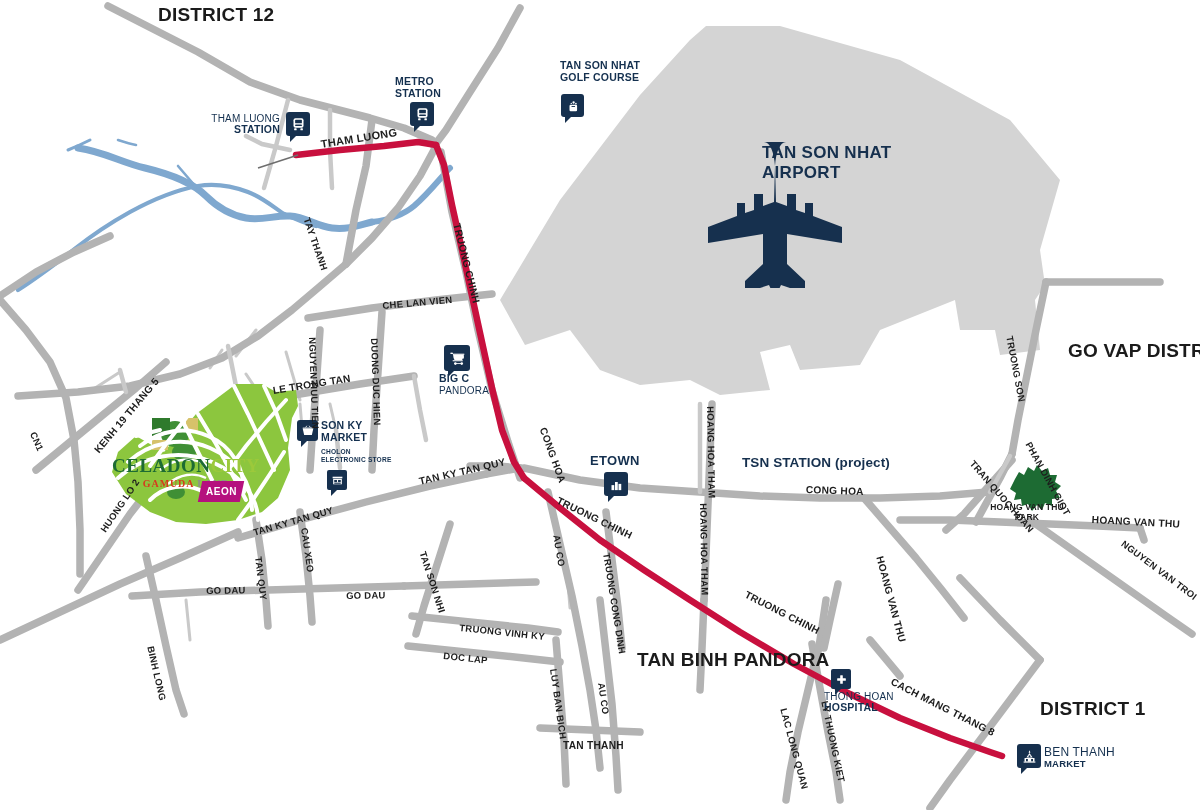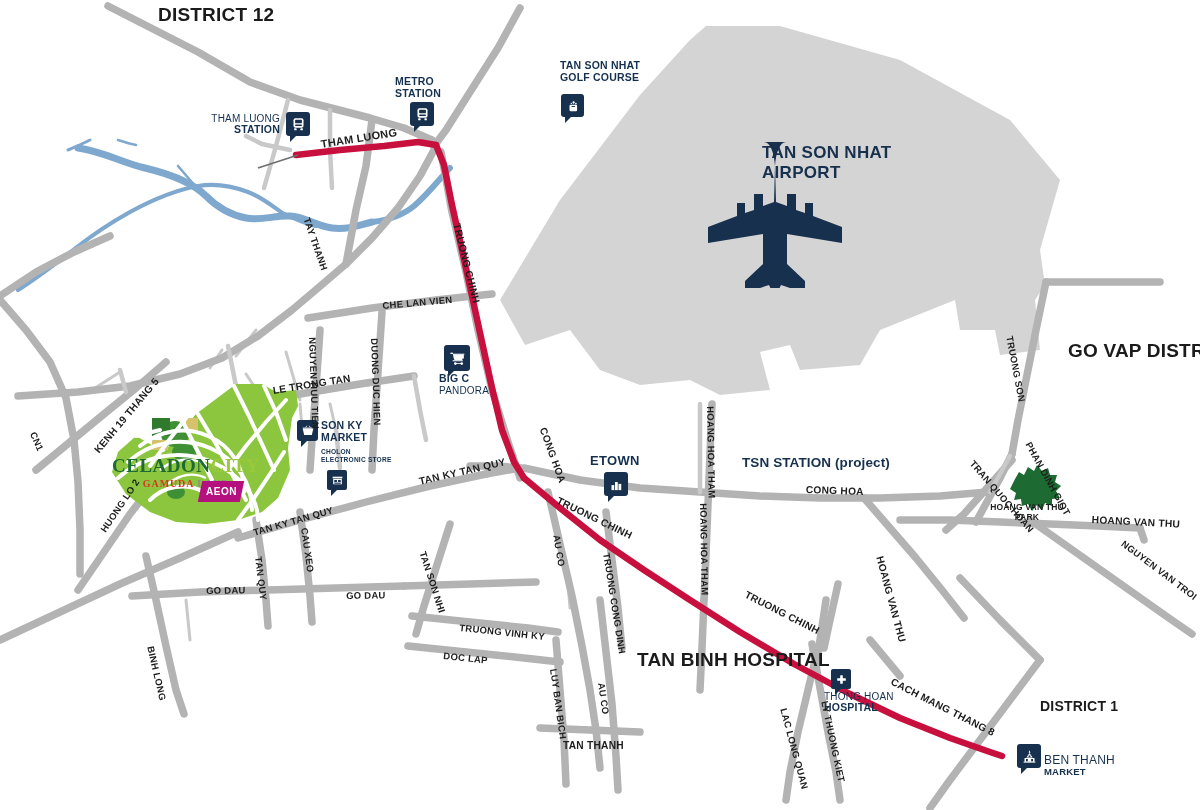--- a/index.html
+++ b/index.html
@@ -271,7 +271,7 @@
 
   <div class="lbl district d12" style="left:158px;top:4px;">DISTRICT 12</div>
   <div class="lbl district govap" style="left:1068px;top:340px;">GO VAP DISTRICT</div>
-  <div class="lbl district tanbinh" style="left:637px;top:649px;">TAN BINH HOSPITAL</div>
+  <div class="lbl district tanbinh" style="left:637px;top:649px;">TAN BINH PANDORA</div>
   <div class="lbl district d1" style="left:1040px;top:698px;">DISTRICT 1</div>
 
   <svg style="position:absolute;left:686px;top:140px;width:160px;height:148px;" viewBox="0 0 160 148">

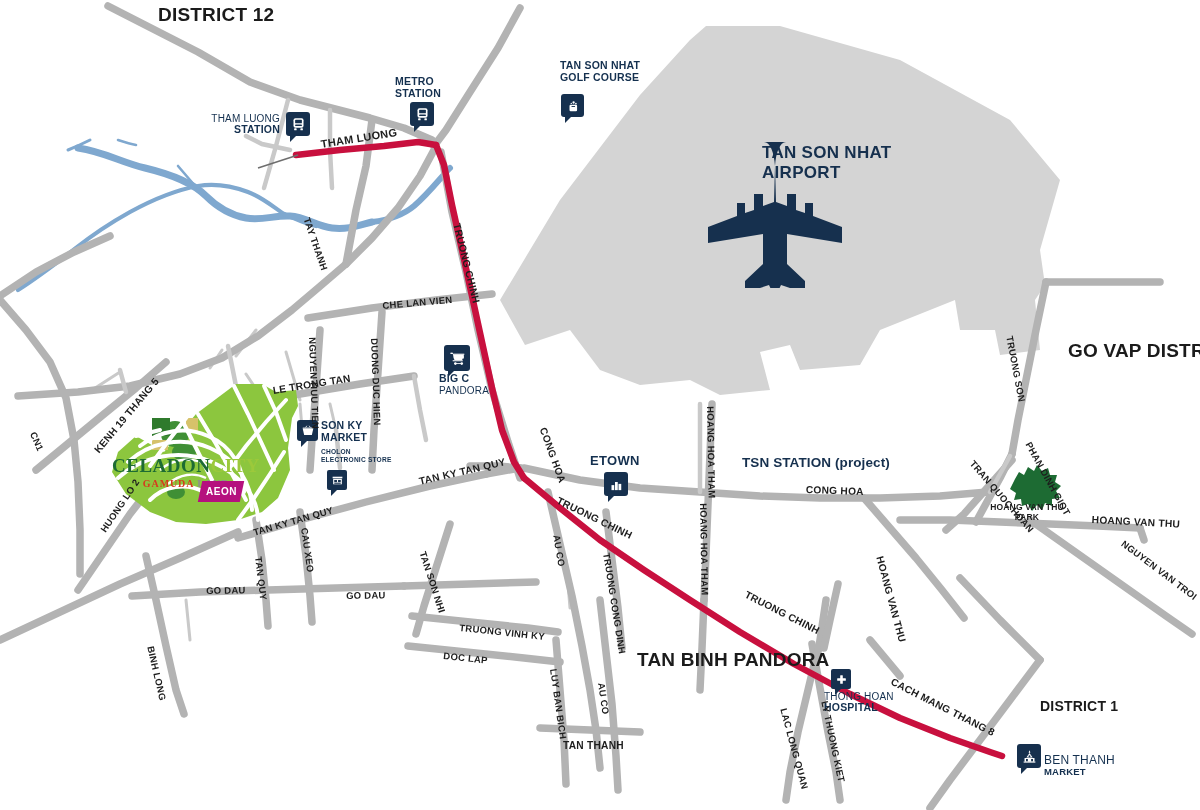--- a/index.html
+++ b/index.html
@@ -22,7 +22,7 @@
   .district.govap{font-size:19px;}
   .district.tanphu{font-size:19px;}
   .district.tanbinh{font-size:19px;}
-  .district.d1{font-size:14px;}
+  .district.d1{font-size:19px;}
 
   .street{
     font-size:9.5px;font-weight:bold;color:#1d1d1d;letter-spacing:.25px;

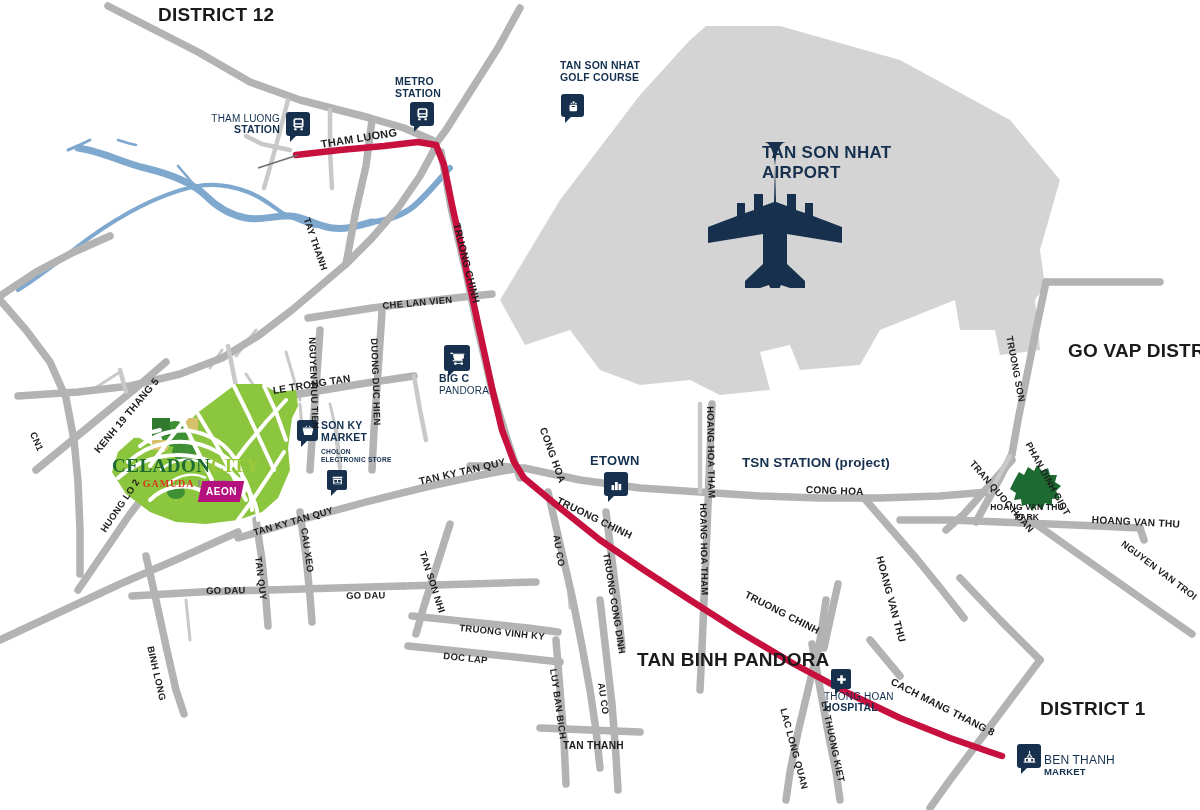--- a/index.html
+++ b/index.html
@@ -421,7 +421,7 @@
         <rect x="2.6" y="20" width="18.8" height="1.8"></rect>
       </svg>
     </div>
-    <div class="txt" style="left:27px;top:2px;margin-top:8px;">
+    <div class="txt" style="left:27px;top:2px;">
       <div style="font-size:12px;font-weight:normal;color:#14304f;letter-spacing:.2px;">BEN THANH</div>
       <div style="font-size:9.5px;font-weight:bold;color:#14304f;letter-spacing:.2px;">MARKET</div>
     </div>

